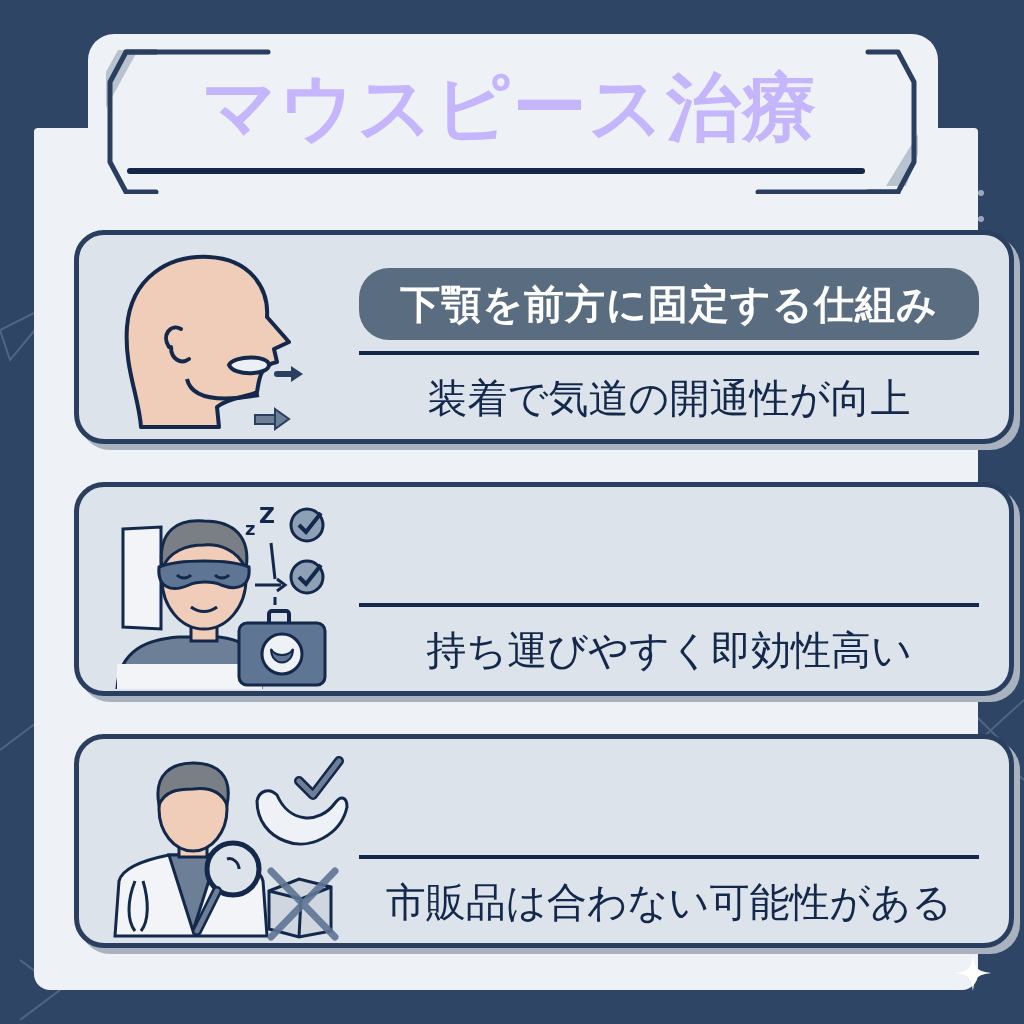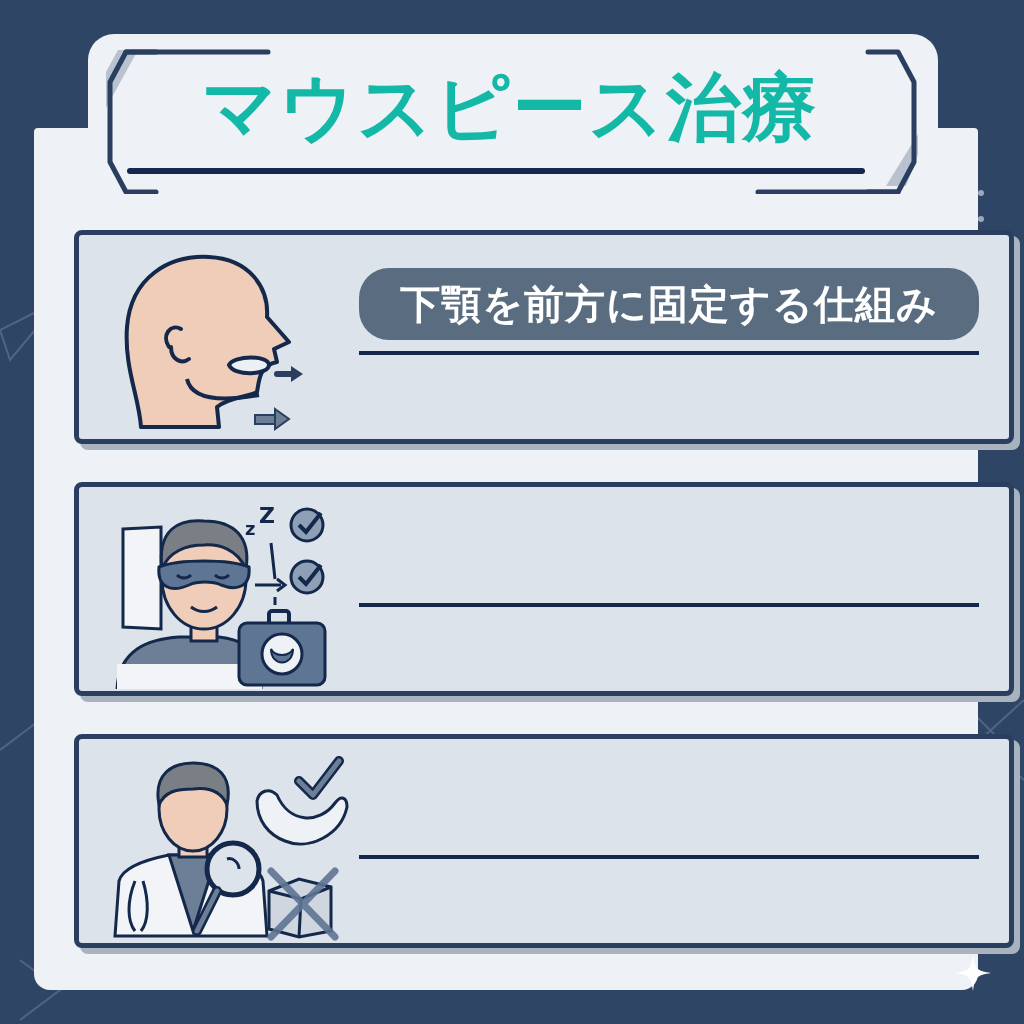--- a/index.html
+++ b/index.html
@@ -8,7 +8,7 @@
     .sheet{position:absolute;left:34px;top:128px;width:944px;height:862px;background:#eef1f5;border-radius:4px 4px 16px 16px;}
     .sheet-top{position:absolute;left:88px;top:34px;width:850px;height:120px;background:#eef1f5;border-radius:26px 26px 0 0;}
     .title-frame{position:absolute;left:98px;top:44px;width:828px;height:150px;}
-    .title-text{position:absolute;left:0;right:4px;top:78px;text-align:center;font-size:74px;font-weight:bold;color:#14b8a6;letter-spacing:2px;line-height:90px;}
+    .title-text{position:absolute;left:0;right:4px;top:78px;text-align:center;font-size:74px;font-weight:bold;color:#c4b5fd;letter-spacing:2px;line-height:90px;}
     .title-underline{position:absolute;left:127px;width:738px;top:168px;height:6px;background:#13284a;border-radius:3px;}
     .card{position:absolute;left:74px;width:940px;height:214px;background:#dde3ea;border:5px solid #2a3f5f;border-radius:8px;box-shadow:6px 6px 0 #a9b3bf;box-sizing:border-box;padding-left:32px;}
     .card .illus{position:absolute;left:30px;top:12px;width:250px;height:190px;}

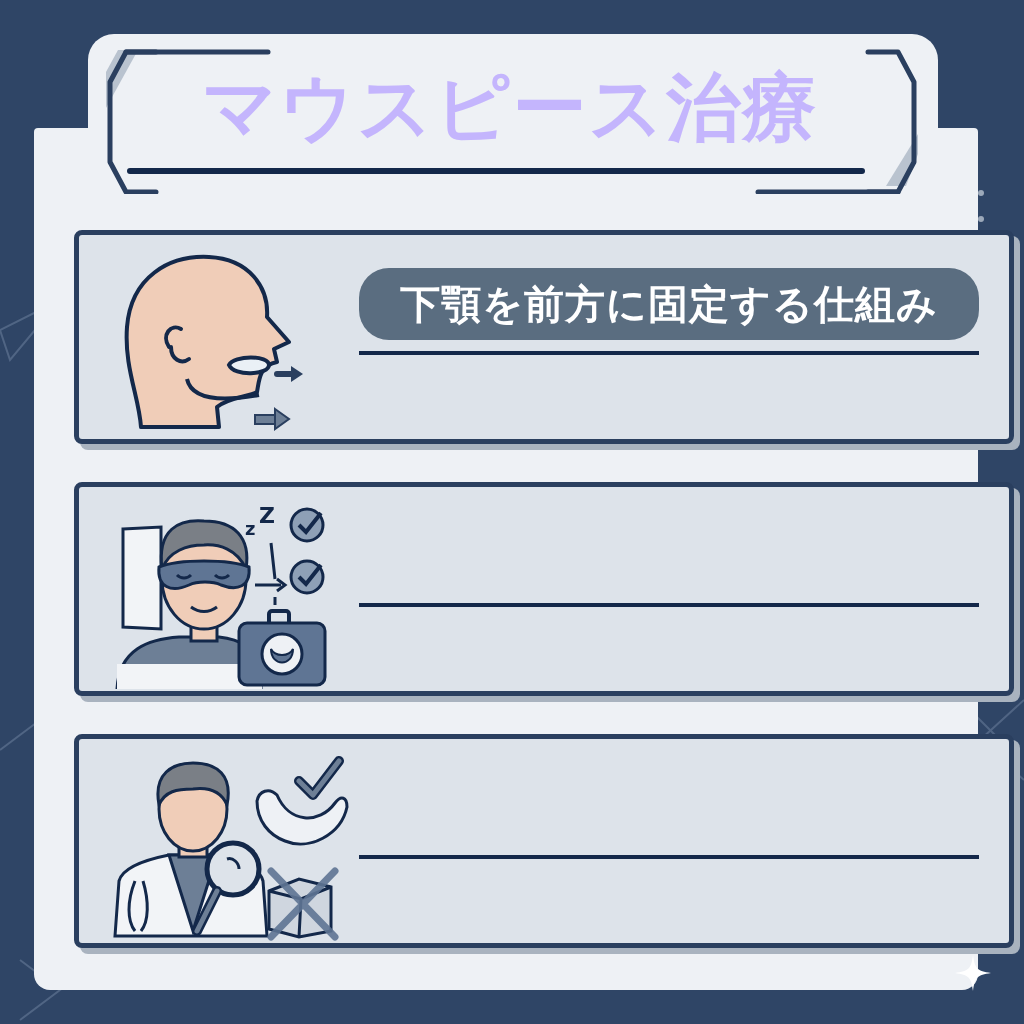--- a/index.html
+++ b/index.html
@@ -10,7 +10,7 @@
     .title-frame{position:absolute;left:98px;top:44px;width:828px;height:150px;}
     .title-text{position:absolute;left:0;right:4px;top:78px;text-align:center;font-size:74px;font-weight:bold;color:#c4b5fd;letter-spacing:2px;line-height:90px;}
     .title-underline{position:absolute;left:127px;width:738px;top:168px;height:6px;background:#13284a;border-radius:3px;}
-    .card{position:absolute;left:74px;width:940px;height:214px;background:#dde3ea;border:5px solid #2a3f5f;border-radius:8px;box-shadow:6px 6px 0 #a9b3bf;box-sizing:border-box;padding-left:32px;}
+    .card{position:absolute;left:74px;width:940px;height:214px;background:#dde3ea;border:5px solid #2a3f5f;border-radius:30px;box-shadow:6px 6px 0 #a9b3bf;box-sizing:border-box;padding-left:32px;}
     .card .illus{position:absolute;left:30px;top:12px;width:250px;height:190px;}
     .card .pill{position:absolute;left:280px;right:30px;top:33px;height:72px;background:#5a6d80;border-radius:30px;color:#fff;font-weight:bold;font-size:40px;line-height:72px;text-align:center;white-space:nowrap;letter-spacing:1px;}
     .card .divider{position:absolute;left:280px;right:30px;top:116px;height:4px;background:#13284a;}

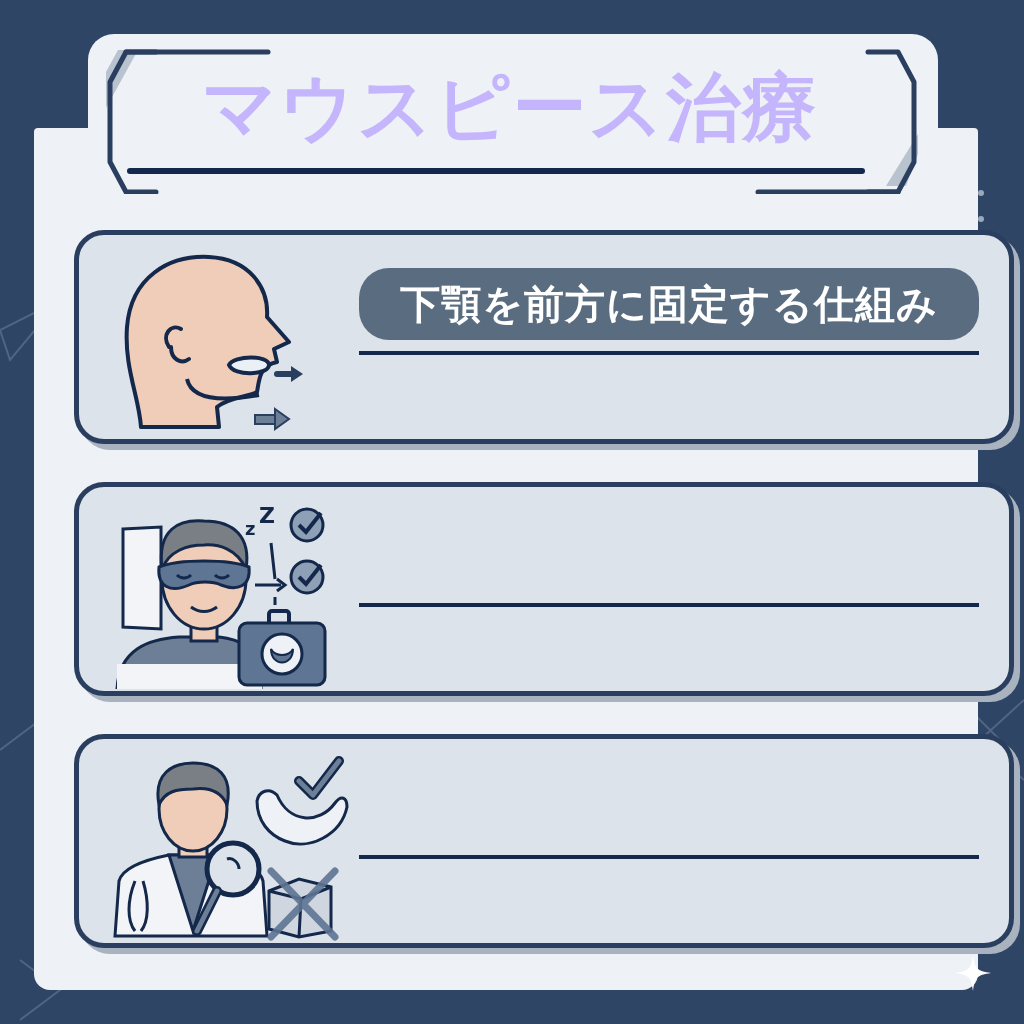--- a/index.html
+++ b/index.html
@@ -72,6 +72,7 @@
   </svg>
   <div class="pill">下顎を前方に固定する仕組み</div>
   <div class="divider"></div>
+  <div class="sub">装着で気道の開通性が向上</div>
 </div>
 
 <div class="card" style="top:482px">

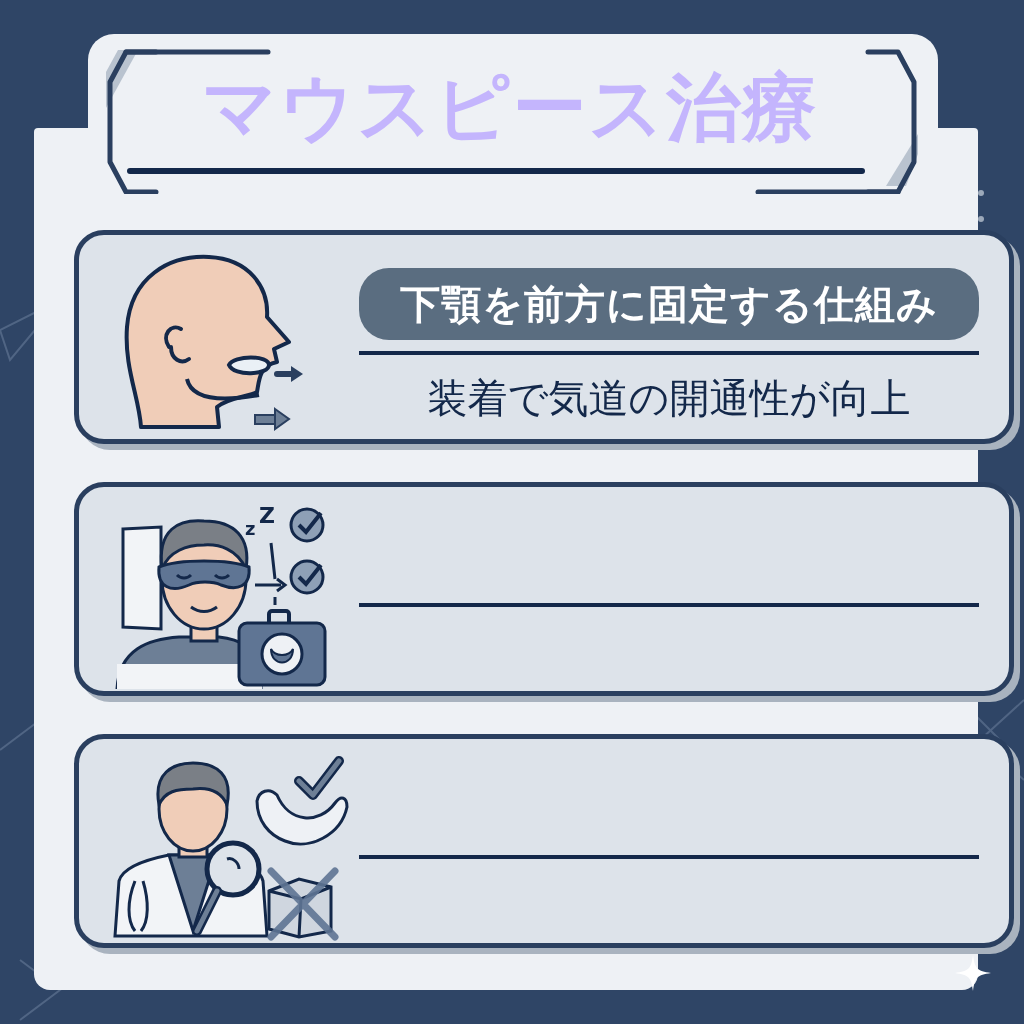--- a/index.html
+++ b/index.html
@@ -100,6 +100,7 @@
     <path d="M162 150 C162 168 184 168 184 150 C180 158 166 158 162 150 Z" fill="#5f7594" stroke="#13284a" stroke-width="2"></path>
   </svg>
   <div class="divider"></div>
+  <div class="sub">持ち運びやすく即効性高い</div>
 </div>
 
 <div class="card" style="top:734px">

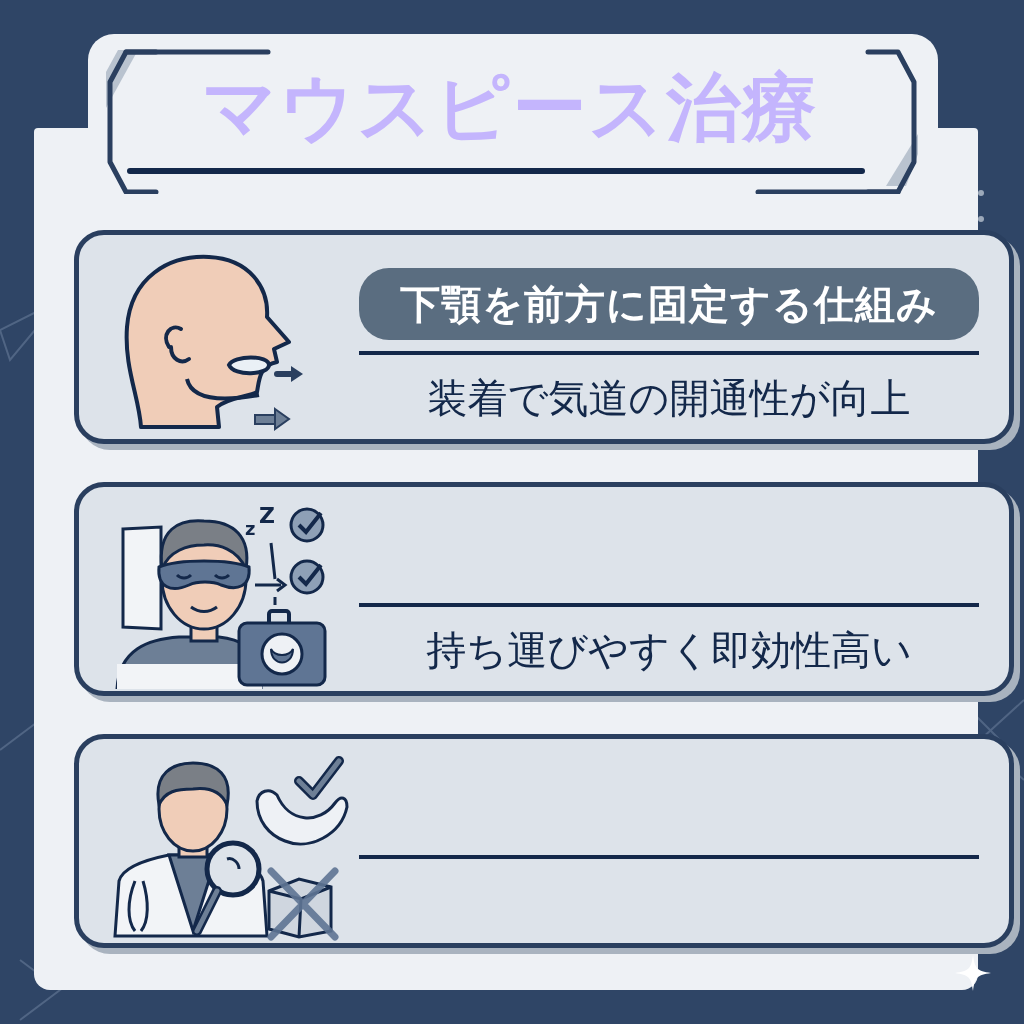--- a/index.html
+++ b/index.html
@@ -123,6 +123,7 @@
     <path d="M162 120 L226 186 M226 120 L162 186" stroke="#5f7594" stroke-width="7" stroke-linecap="round" opacity="0.9"></path>
   </svg>
   <div class="divider"></div>
+  <div class="sub">市販品は合わない可能性がある</div>
 </div>
 
 <svg class="sparkle" viewBox="0 0 36 36">

